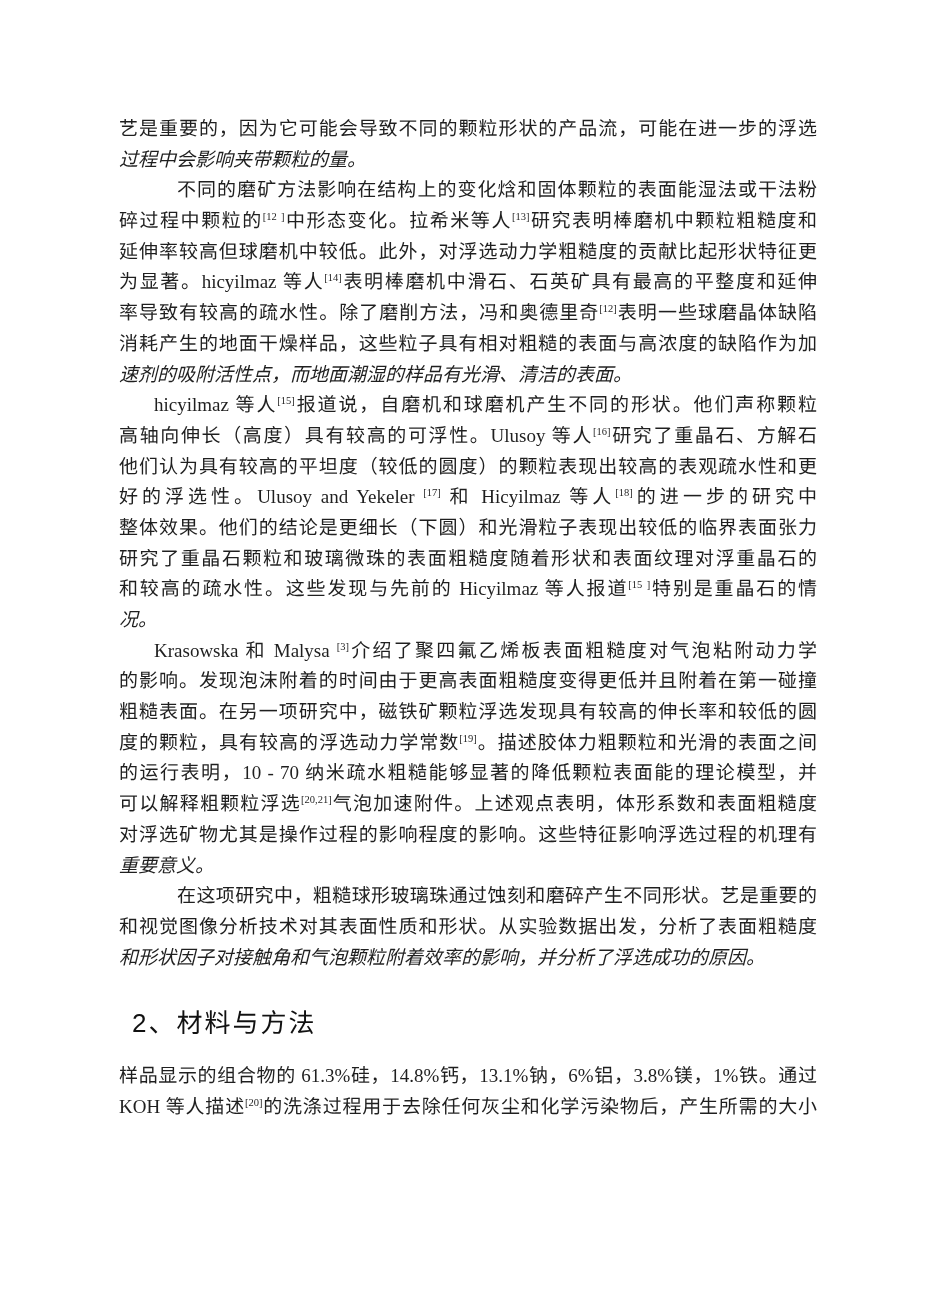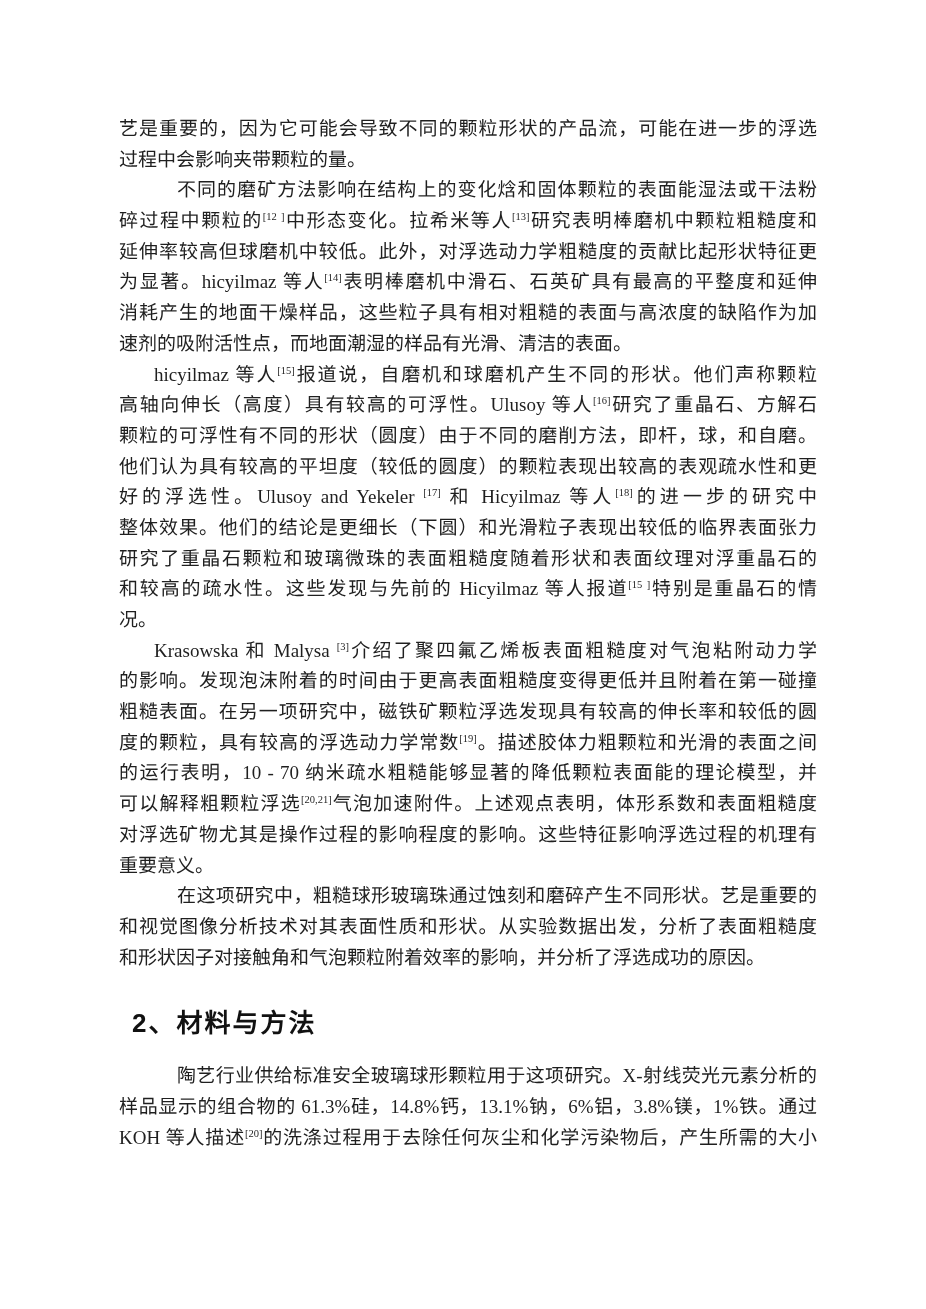--- a/index.html
+++ b/index.html
@@ -43,6 +43,7 @@
   }
   .line.last {
     text-align-last: left;
+    font-style: italic;
   }
   .line.indent-cjk  { text-indent: 58px; }
   .line.indent-latin{ text-indent: 35px; }

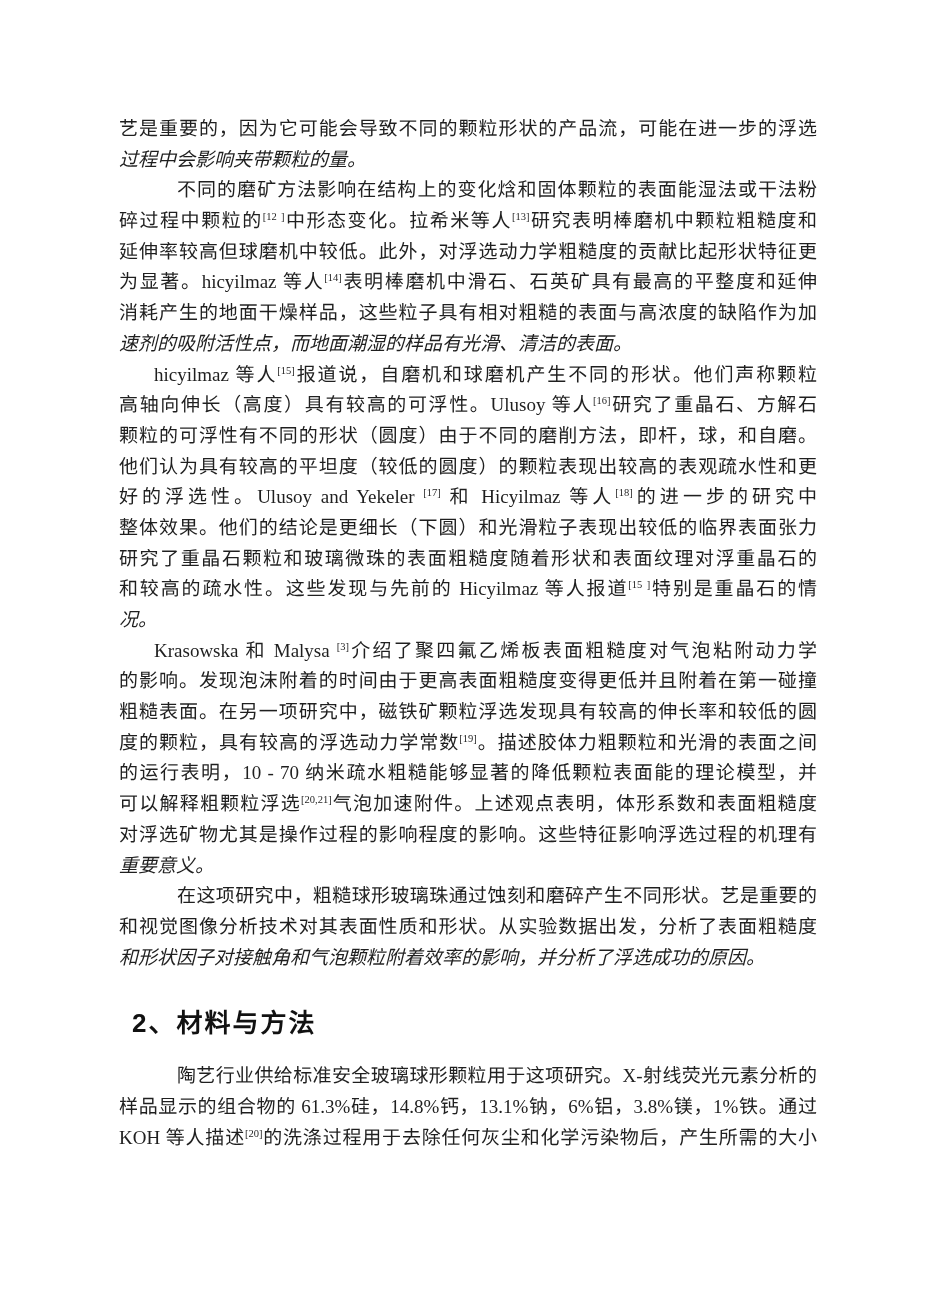--- a/index.html
+++ b/index.html
@@ -78,6 +78,7 @@
         <div class="line">碎过程中颗粒的<sup class="ref">[12 ]</sup>中形态变化。拉希米等人<sup class="ref">[13]</sup>研究表明棒磨机中颗粒粗糙度和</div>
         <div class="line">延伸率较高但球磨机中较低。此外，对浮选动力学粗糙度的贡献比起形状特征更</div>
         <div class="line">为显著。hicyilmaz 等人<sup class="ref">[14]</sup>表明棒磨机中滑石、石英矿具有最高的平整度和延伸</div>
+        <div class="line">率导致有较高的疏水性。除了磨削方法，冯和奥德里奇<sup class="ref">[12]</sup>表明一些球磨晶体缺陷</div>
         <div class="line">消耗产生的地面干燥样品，这些粒子具有相对粗糙的表面与高浓度的缺陷作为加</div>
         <div class="line last">速剂的吸附活性点，而地面潮湿的样品有光滑、清洁的表面。</div>
       </div>

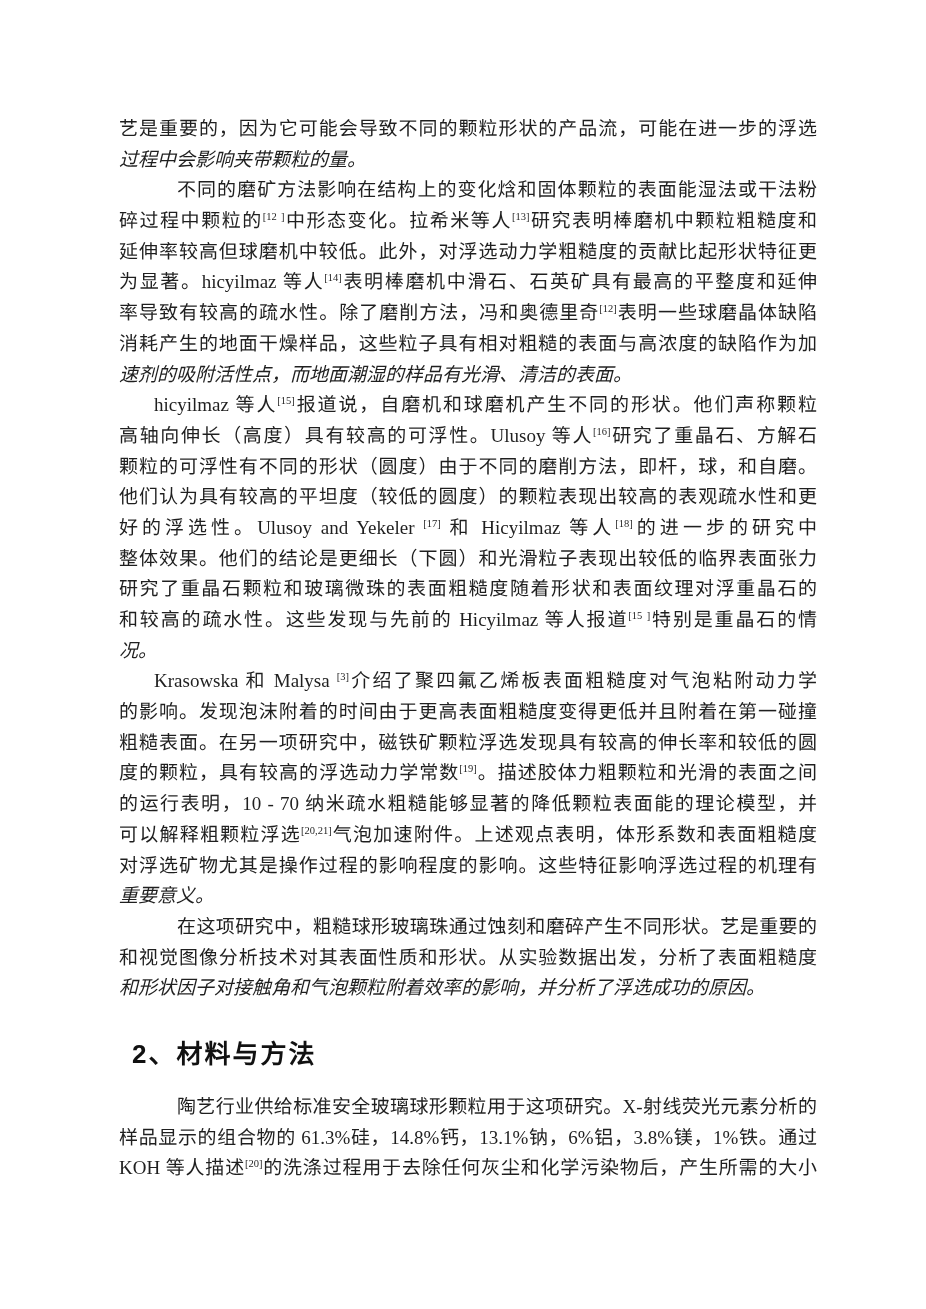--- a/index.html
+++ b/index.html
@@ -85,7 +85,6 @@
       <div class="paragraph">
         <div class="line indent-latin">hicyilmaz 等人<sup class="ref">[15]</sup>报道说，自磨机和球磨机产生不同的形状。他们声称颗粒</div>
         <div class="line">高轴向伸长（高度）具有较高的可浮性。Ulusoy 等人<sup class="ref">[16]</sup>研究了重晶石、方解石</div>
-        <div class="line">颗粒的可浮性有不同的形状（圆度）由于不同的磨削方法，即杆，球，和自磨。</div>
         <div class="line">他们认为具有较高的平坦度（较低的圆度）的颗粒表现出较高的表观疏水性和更</div>
         <div class="line">好的浮选性。Ulusoy and Yekeler <sup class="ref">[17]</sup> 和 Hicyilmaz 等人<sup class="ref">[18]</sup>的进一步的研究中</div>
         <div class="line">整体效果。他们的结论是更细长（下圆）和光滑粒子表现出较低的临界表面张力</div>

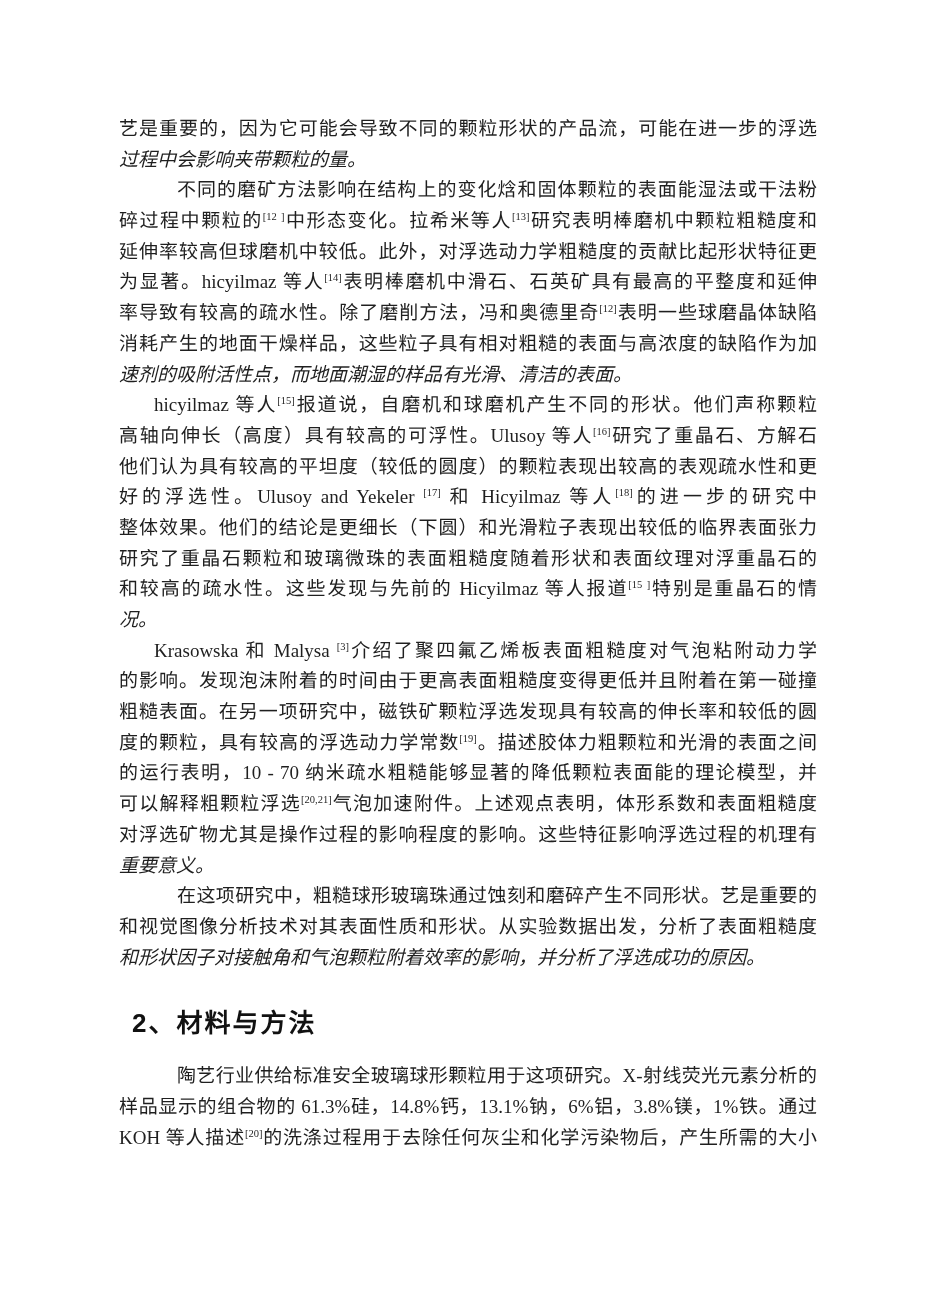--- a/index.html
+++ b/index.html
@@ -57,7 +57,7 @@
   .heading {
     margin: 32px 0 20px 13px;
     font-family: "Liberation Sans", "DejaVu Sans", sans-serif;
-    font-weight: bold;
+    font-weight: normal;
     font-size: 26px;
     line-height: 36px;
     letter-spacing: 2px;

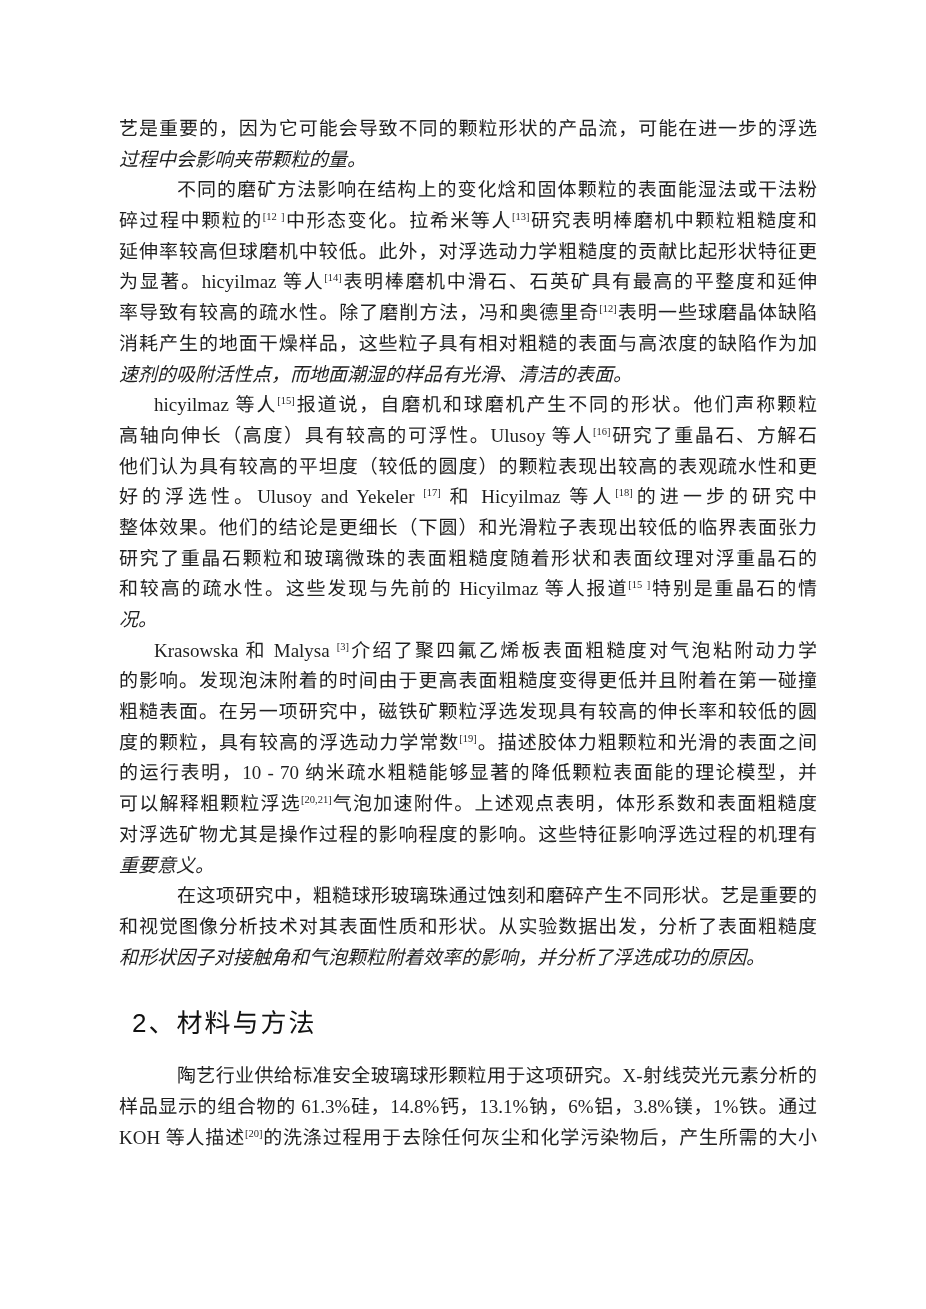--- a/index.html
+++ b/index.html
@@ -109,7 +109,6 @@
       </div>
       <div class="heading">2、材料与方法</div>
       <div class="paragraph">
-        <div class="line indent-cjk">陶艺行业供给标准安全玻璃球形颗粒用于这项研究。X-射线荧光元素分析的</div>
         <div class="line">样品显示的组合物的 61.3%硅，14.8%钙，13.1%钠，6%铝，3.8%镁，1%铁。通过</div>
         <div class="line">KOH 等人描述<sup class="ref">[20]</sup>的洗涤过程用于去除任何灰尘和化学污染物后，产生所需的大小</div>
       </div>

